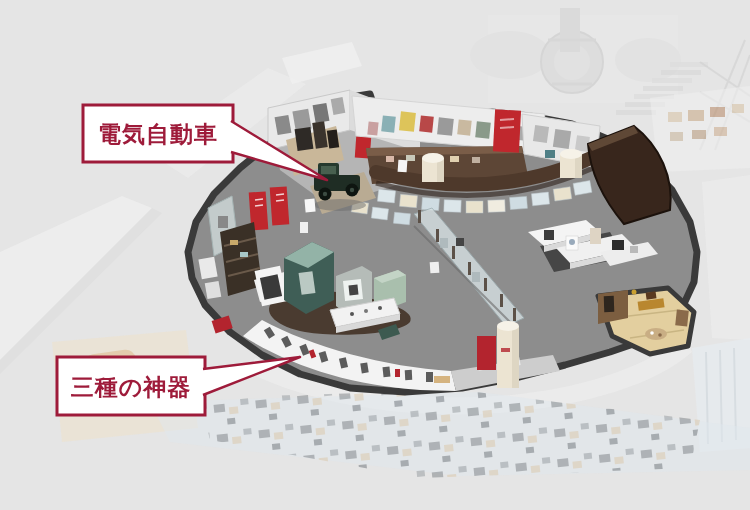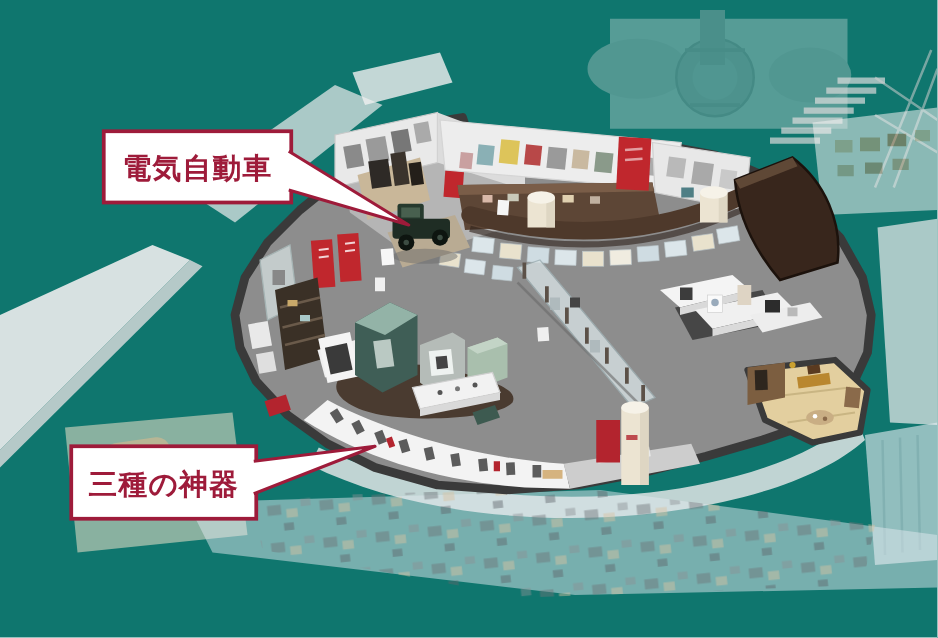--- a/index.html
+++ b/index.html
@@ -3,7 +3,7 @@
 <meta charset="utf-8">
 <style>
   html,body{margin:0;padding:0;background:#ffffff;}
-  .stage{position:relative;width:750px;height:510px;background:#0f766e;overflow:hidden;
+  .stage{position:relative;width:750px;height:510px;background:#e5e5e5;overflow:hidden;
          font-family:"Liberation Sans","DejaVu Sans",sans-serif;}
   svg{display:block}
   .callout-text{font-family:"Liberation Sans","DejaVu Sans",sans-serif;font-weight:bold;font-size:23px;letter-spacing:1px;}

